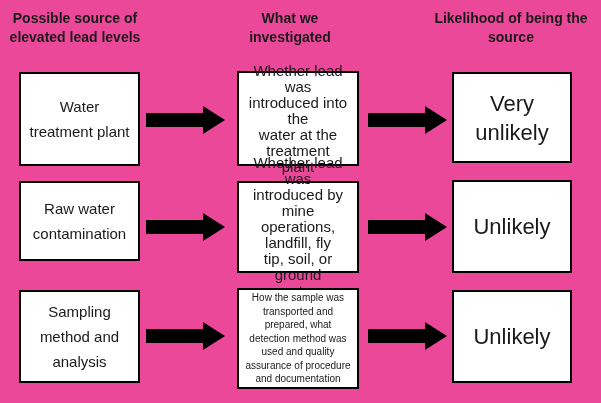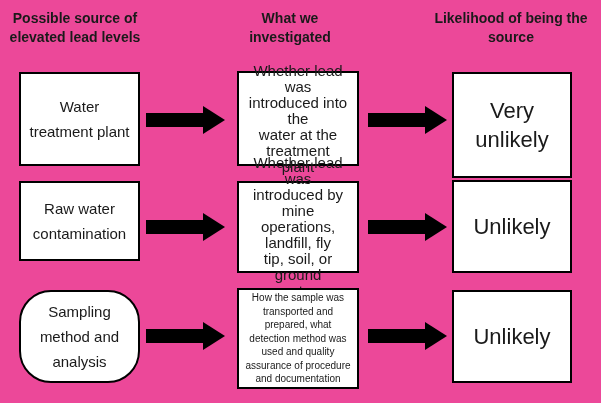--- a/index.html
+++ b/index.html
@@ -51,7 +51,7 @@
   .box.c2.r1 { top: 71px;  height: 95px; }
   .box.c2.r2 { top: 181px; height: 92px; }
   .box.c2.r3 { top: 288px; height: 101px; font-size: 10px; line-height: 13.5px; }
-  .box.c3.r1 { top: 72px;  height: 106px; }
+  .box.c3.r1 { top: 72px;  height: 91px; }
   .box.c3.r2 { top: 180px; height: 93px; }
   .box.c3.r3 { top: 290px; height: 93px; }
 

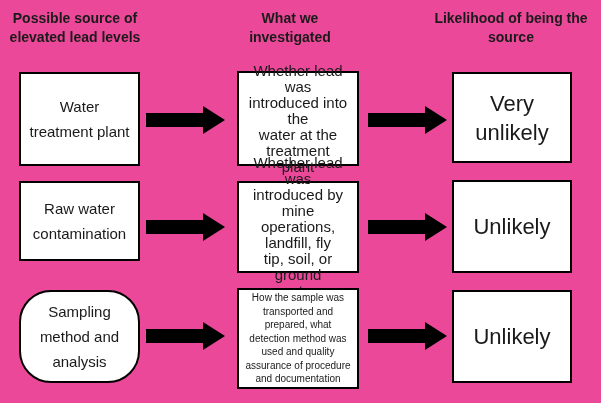--- a/index.html
+++ b/index.html
@@ -47,7 +47,7 @@
   
   .box.c1.r1 { top: 72px;  height: 94px; }
   .box.c1.r2 { top: 181px; height: 80px; }
-  .box.c1.r3 { top: 290px; height: 93px; border-radius: 32px; }
+  .box.c1.r3 { top: 290px; height: 93px; }
   .box.c2.r1 { top: 71px;  height: 95px; }
   .box.c2.r2 { top: 181px; height: 92px; }
   .box.c2.r3 { top: 288px; height: 101px; font-size: 10px; line-height: 13.5px; }

